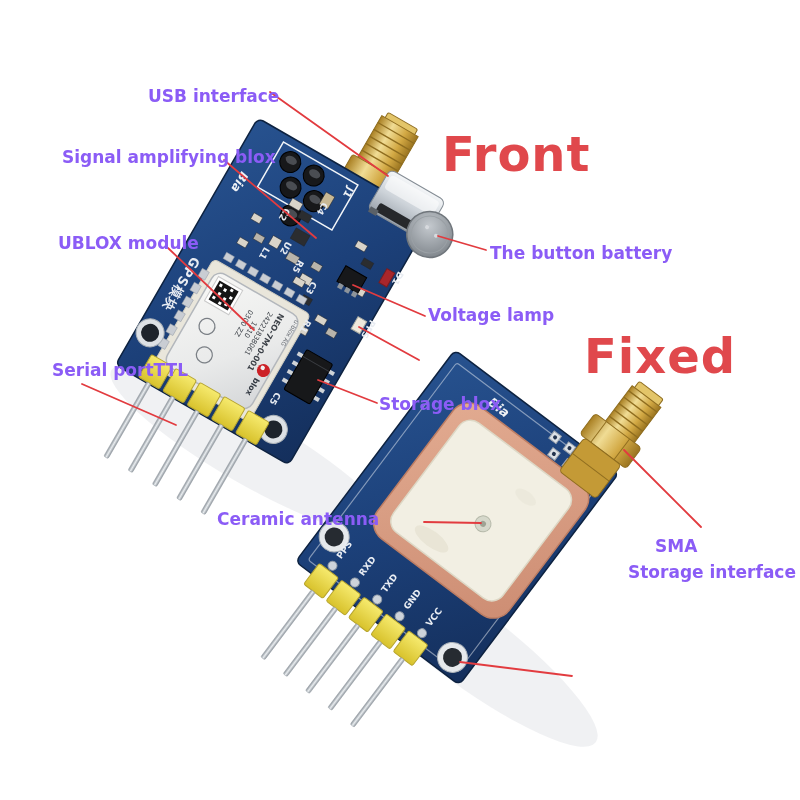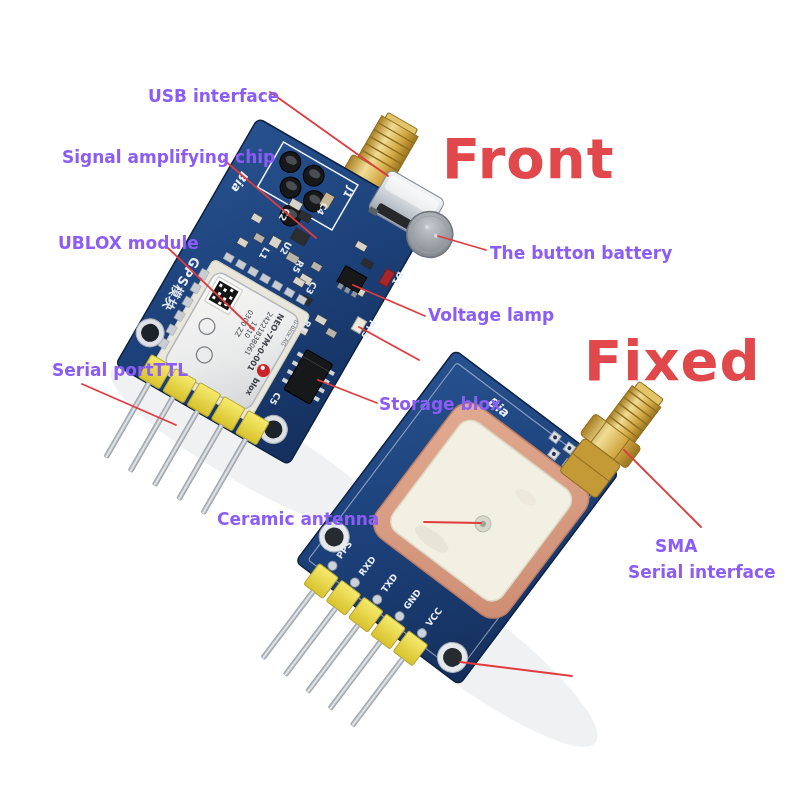--- a/index.html
+++ b/index.html
@@ -357,7 +357,7 @@
 </svg>
 
   <div class="lbl" style="left:148px;top:86px">USB interface</div>
-  <div class="lbl" style="left:62px;top:147px">Signal amplifying chip</div>
+  <div class="lbl" style="left:62px;top:147px">Signal amplifying blox</div>
   <div class="lbl" style="left:52px;top:360px">Serial portTTL</div>
   <div class="lbl" style="left:58px;top:233px">UBLOX module</div>
   <div class="big" style="left:442px;top:126px">Front</div>

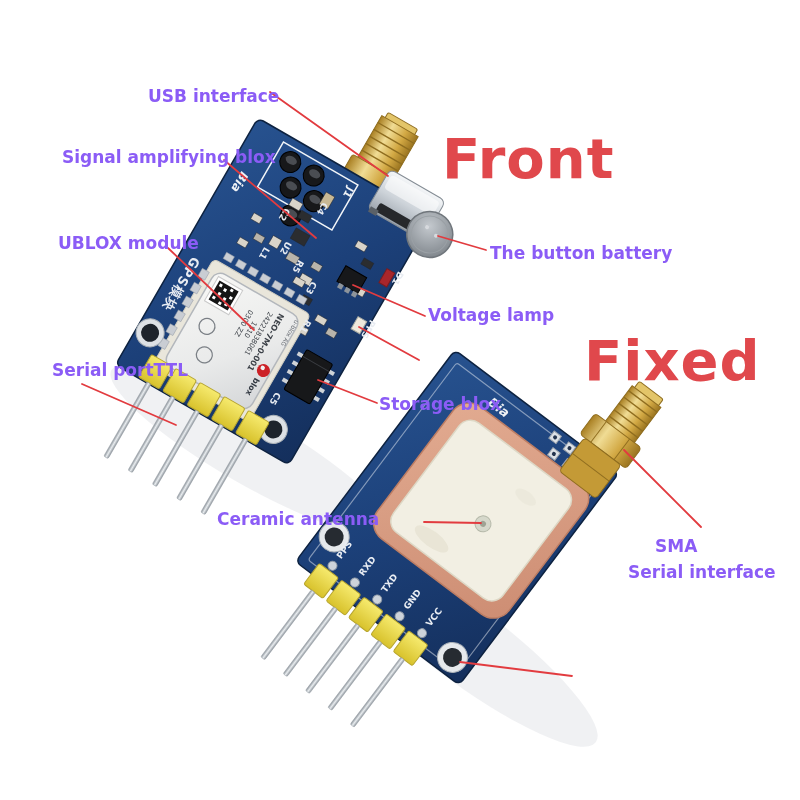--- a/index.html
+++ b/index.html
@@ -7,7 +7,7 @@
          font-family:"DejaVu Sans",sans-serif;overflow:hidden;}
   .stage svg{position:absolute;left:0;top:0;}
   .lbl{position:absolute;font-weight:700;font-size:17px;color:#8b5cf6;white-space:nowrap;}
-  .big{position:absolute;font-weight:700;font-size:56px;color:#e0484c;letter-spacing:1px;white-space:nowrap;}
+  .big{position:absolute;font-weight:700;font-size:48px;color:#e0484c;letter-spacing:1px;white-space:nowrap;}
   text{font-family:"DejaVu Sans",sans-serif;}
 </style>
 </head>

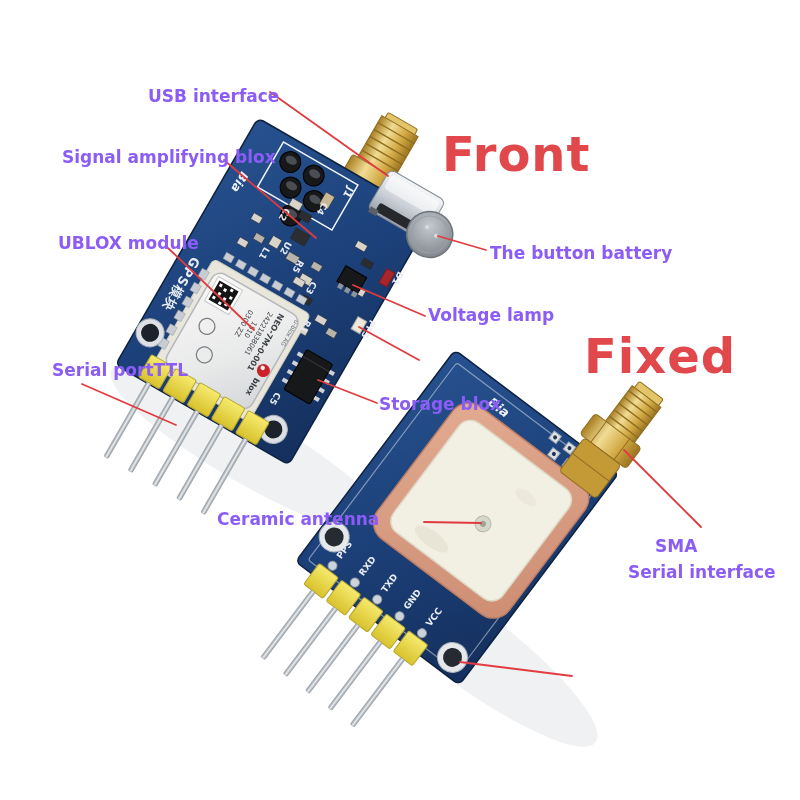--- a/index.html
+++ b/index.html
@@ -367,7 +367,7 @@
   <div class="lbl" style="left:379px;top:394px">Storage blox</div>
   <div class="lbl" style="left:217px;top:509px">Ceramic antenna</div>
   <div class="lbl" style="left:655px;top:536px">SMA</div>
-  <div class="lbl" style="left:628px;top:562px">Serial interface</div>
+  <div class="lbl" style="left:628px;top:562px">Storage interface</div>
 </div>
 
 </body></html>

